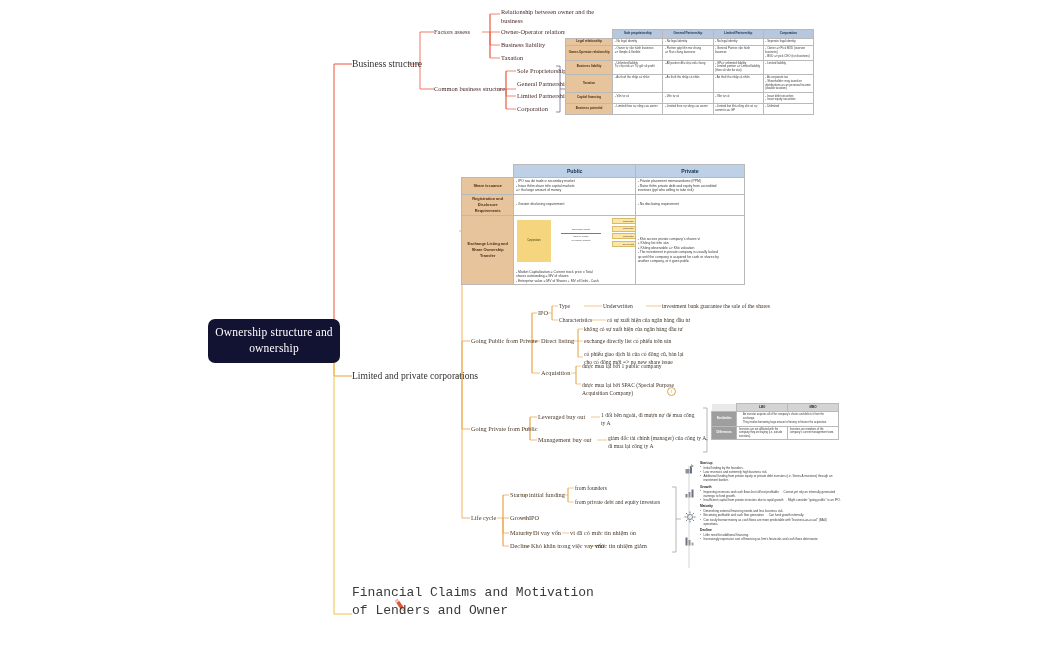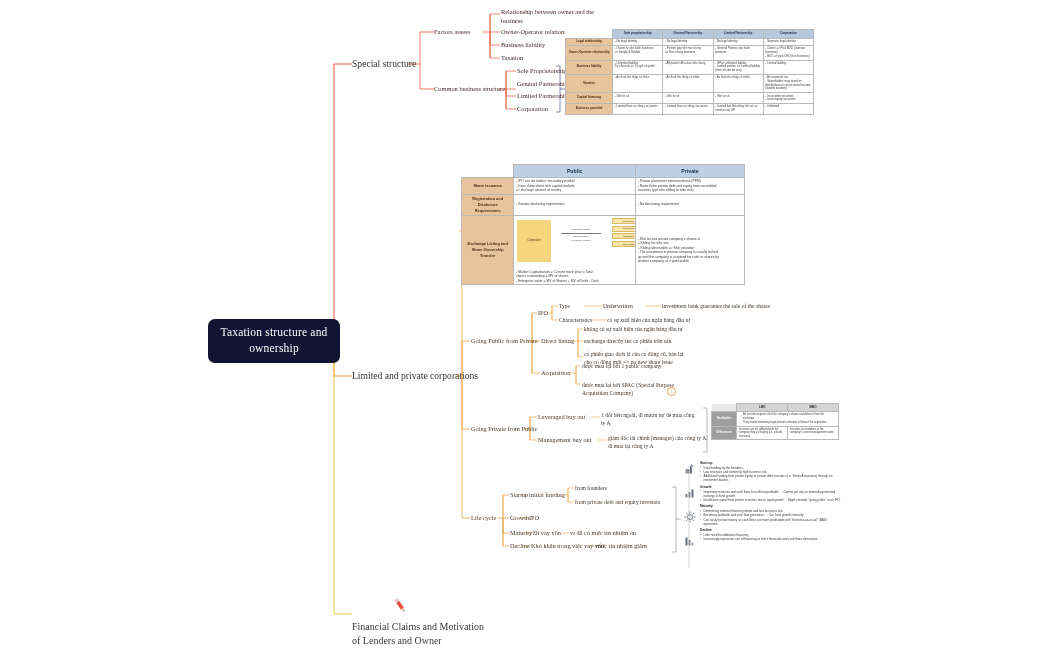--- a/index.html
+++ b/index.html
@@ -182,7 +182,7 @@
 and ownership</span>
   </div>
 
-  <div class="lbl l-main" style="left:352px;top:58px;">Special structure</div>
+  <div class="lbl l-main" style="left:352px;top:58px;">Business structure</div>
 
   <div class="lbl l-red" style="left:434px;top:28px;">Factors assess</div>
   <div class="lbl l-red" style="left:434px;top:85px;">Common business structure</div>

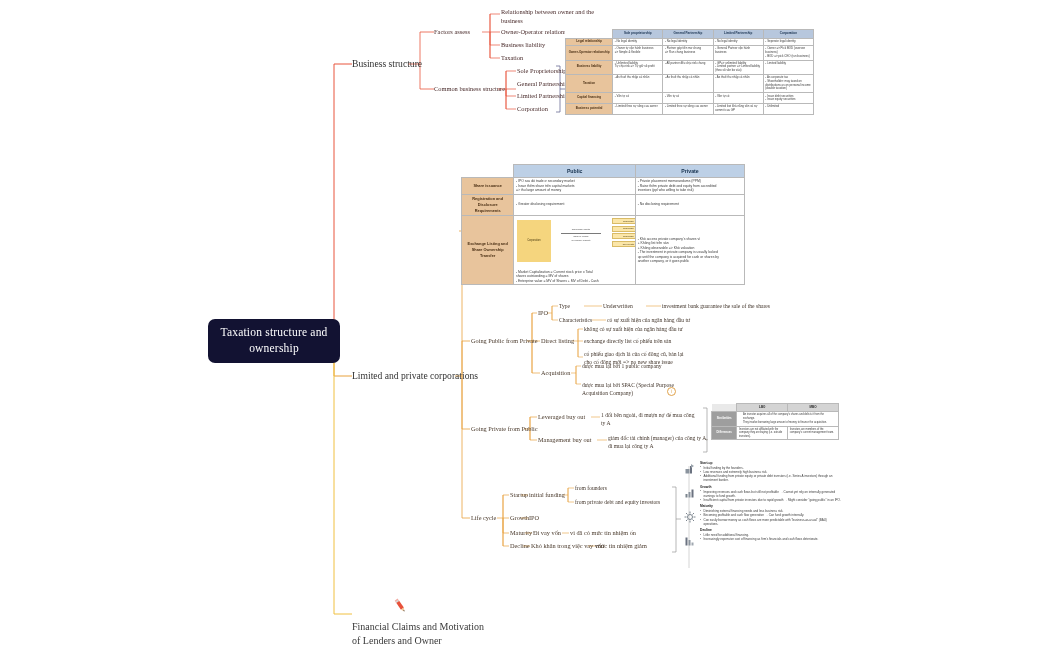--- a/index.html
+++ b/index.html
@@ -178,7 +178,7 @@
   </svg>
 
   <div class="center-node">
-    <span>Taxation structure
+    <span>Ownership structure
 and ownership</span>
   </div>
 

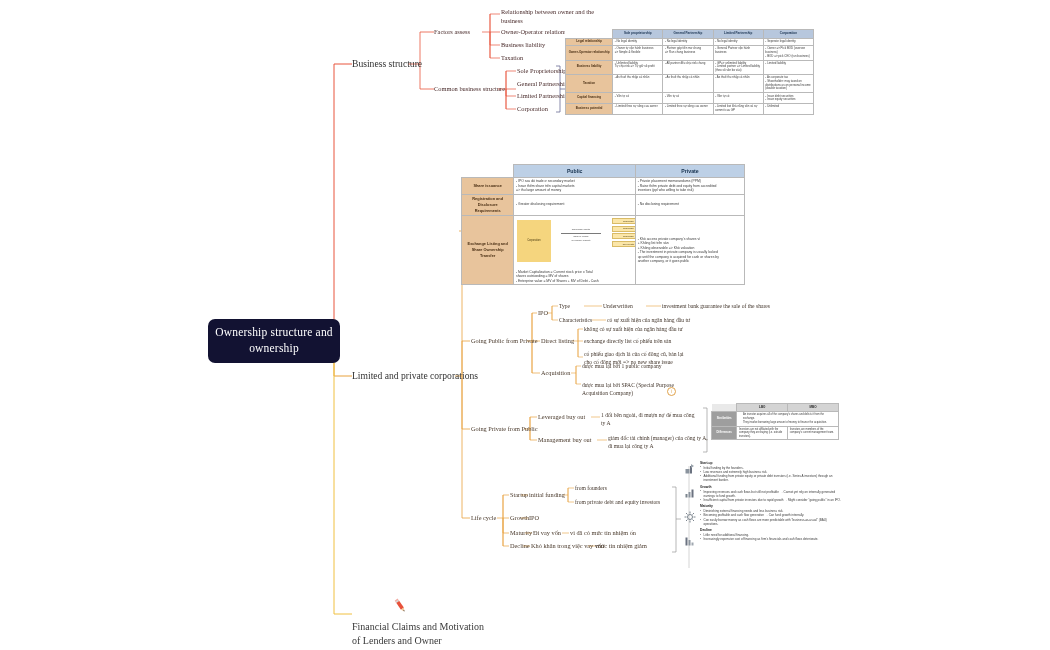--- a/index.html
+++ b/index.html
@@ -85,8 +85,8 @@
 
   
   .pencil{position:absolute;left:392px;top:598px;font-size:15px;transform:rotate(0deg);}
-  .footer-lbl{position:absolute;left:352px;top:620px;font-size:10px;line-height:1.42;
-        color:#3a3a3a;font-family:Liberation Serif, serif;white-space:pre-line;}
+  .footer-lbl{position:absolute;left:352px;top:584px;font-size:13px;line-height:1.42;
+        color:#3a3a3a;font-family:Liberation Mono, monospace;white-space:pre-line;}
 
   .spac-dot{position:absolute;left:667px;top:387px;width:7px;height:7px;border-radius:50%;
         border:.7px solid #e0a24a;color:#e0a24a;font-size:4.5px;display:flex;

